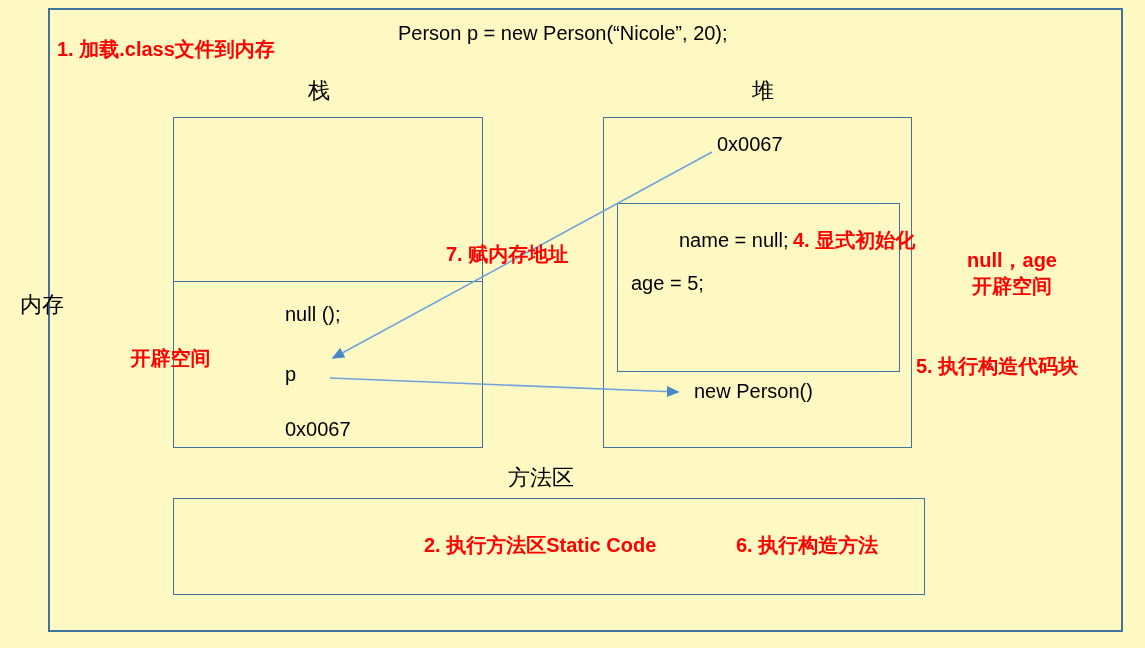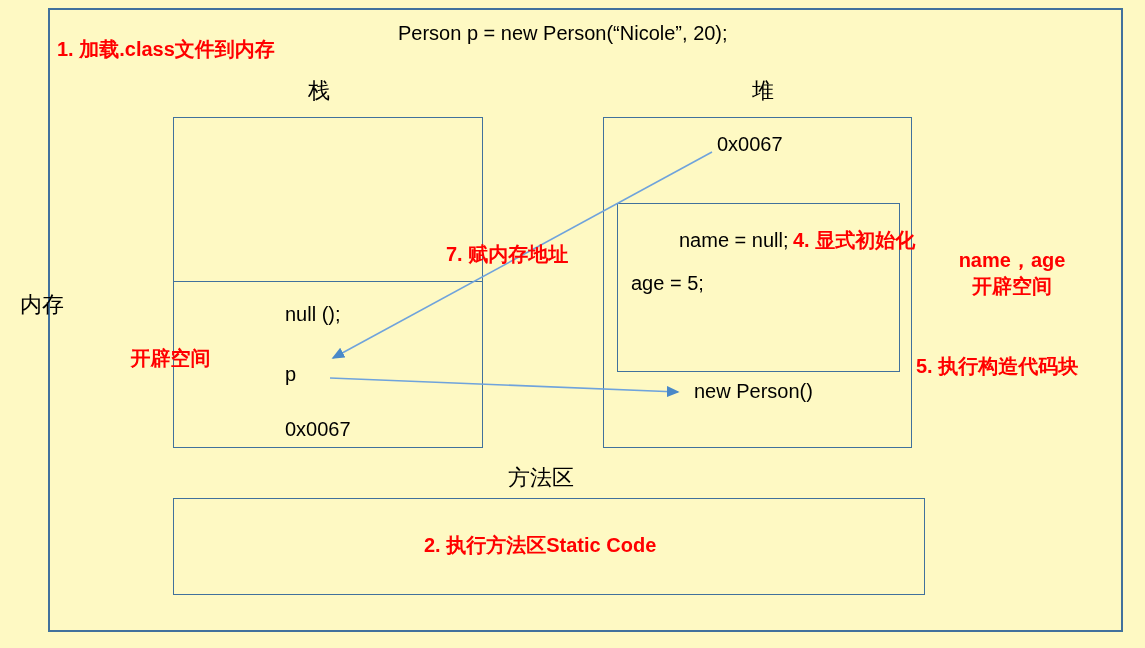--- a/index.html
+++ b/index.html
@@ -101,7 +101,7 @@
   <div class="abs code" style="left:694px; top:380px;text-align:center;">new Person()</div>
 
   <div class="abs center" style="left:912px; top:247px; width:200px;">
-    <div class="red lh26">name，age</div>
+    <div class="red lh26">null，age</div>
     <div class="red lh26">开辟空间</div>
   </div>
 

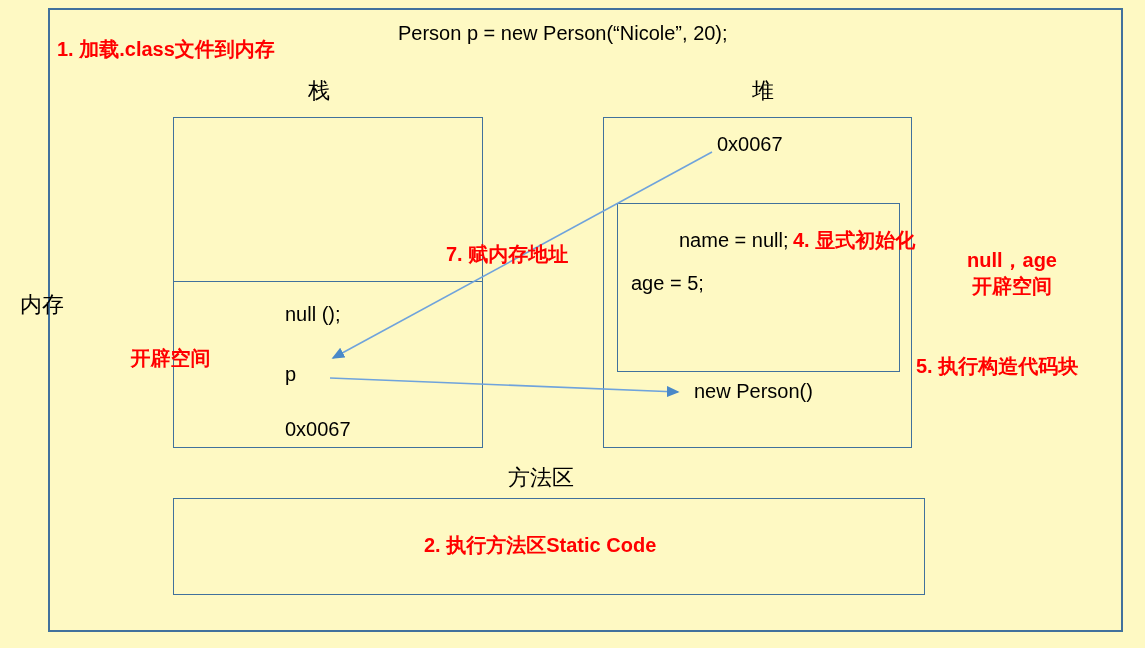--- a/index.html
+++ b/index.html
@@ -111,6 +111,7 @@
 
   <div class="box thin" style="left:173px; top:498px; width:752px; height:97px;"></div>
   <div class="abs red" style="left:424px; top:532px;">2. 执行方法区Static Code</div>
+  <div class="abs red" style="left:736px; top:532px;">6. 执行构造方法</div>
 
   <svg class="arrows" viewBox="0 0 1145 648">
     <defs>

